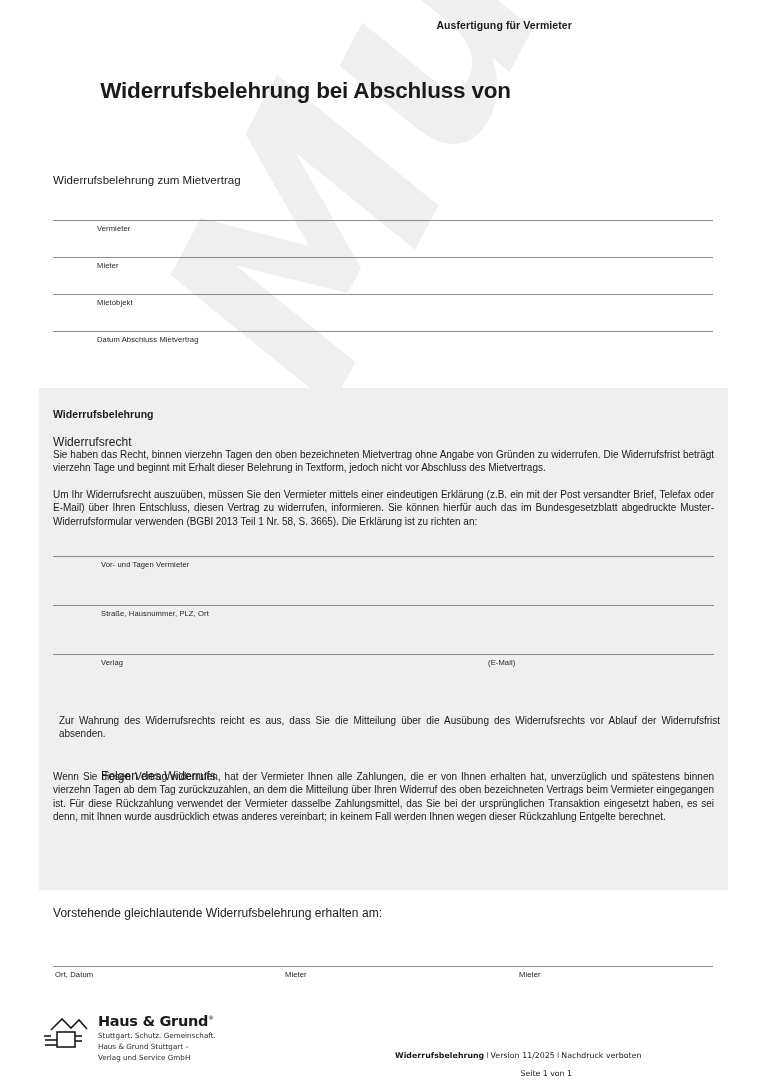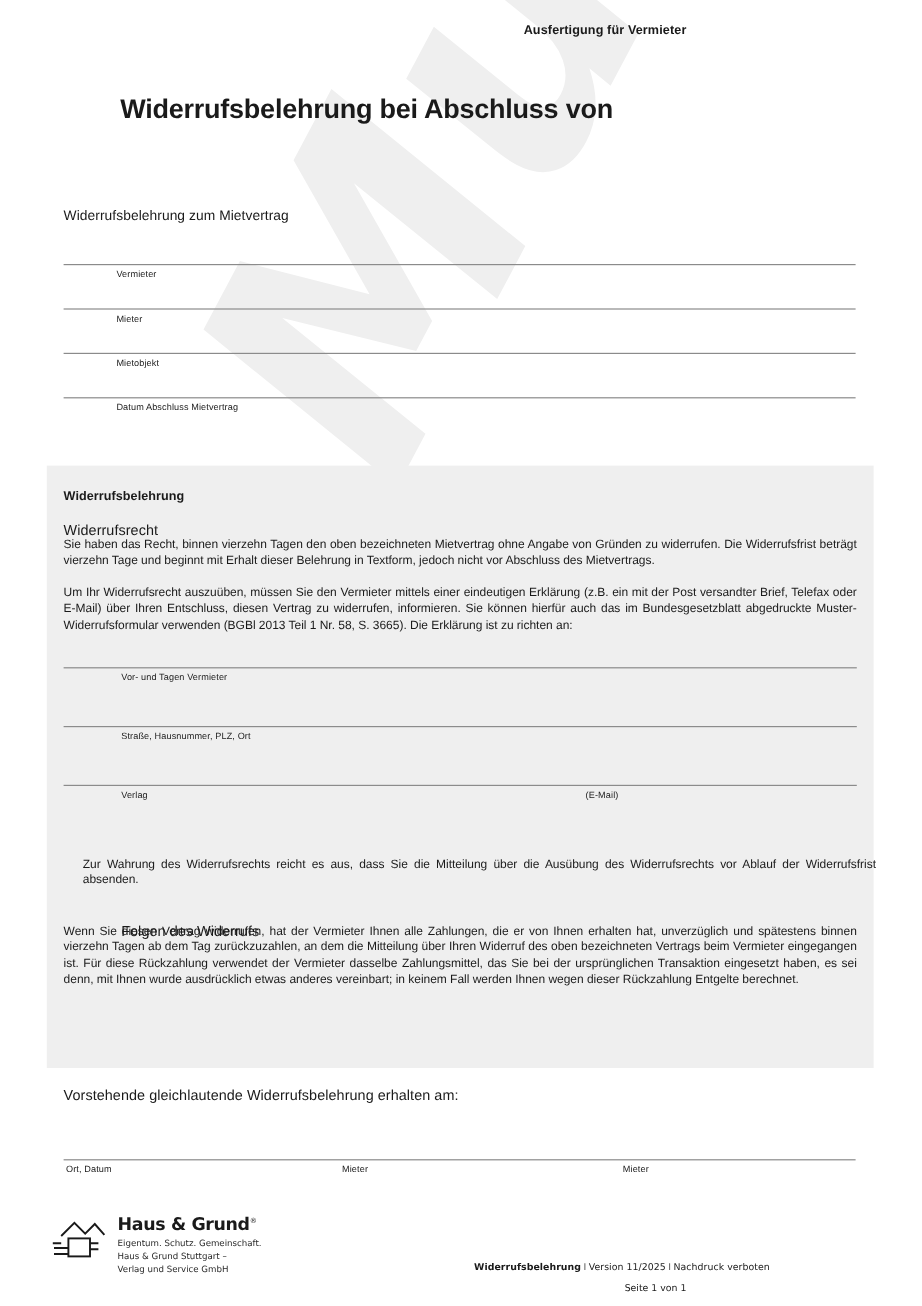--- a/index.html
+++ b/index.html
@@ -144,7 +144,7 @@
   }
   .inner-fields .fieldrow { height: 48px; border-top: 1px solid #8b8b8b; }
 
-  .p-wahrung { position: absolute; left: 30px; top: 326px; width: 661px; }
+  .p-wahrung { position: absolute; left: 20px; top: 326px; width: 661px; }
   .h-folgen  { position: absolute; left: 14px; top: 381px; padding-left: 48px; }
   .p-folgen  { position: absolute; left: 14px; top: 382px; width: 661px; }
 

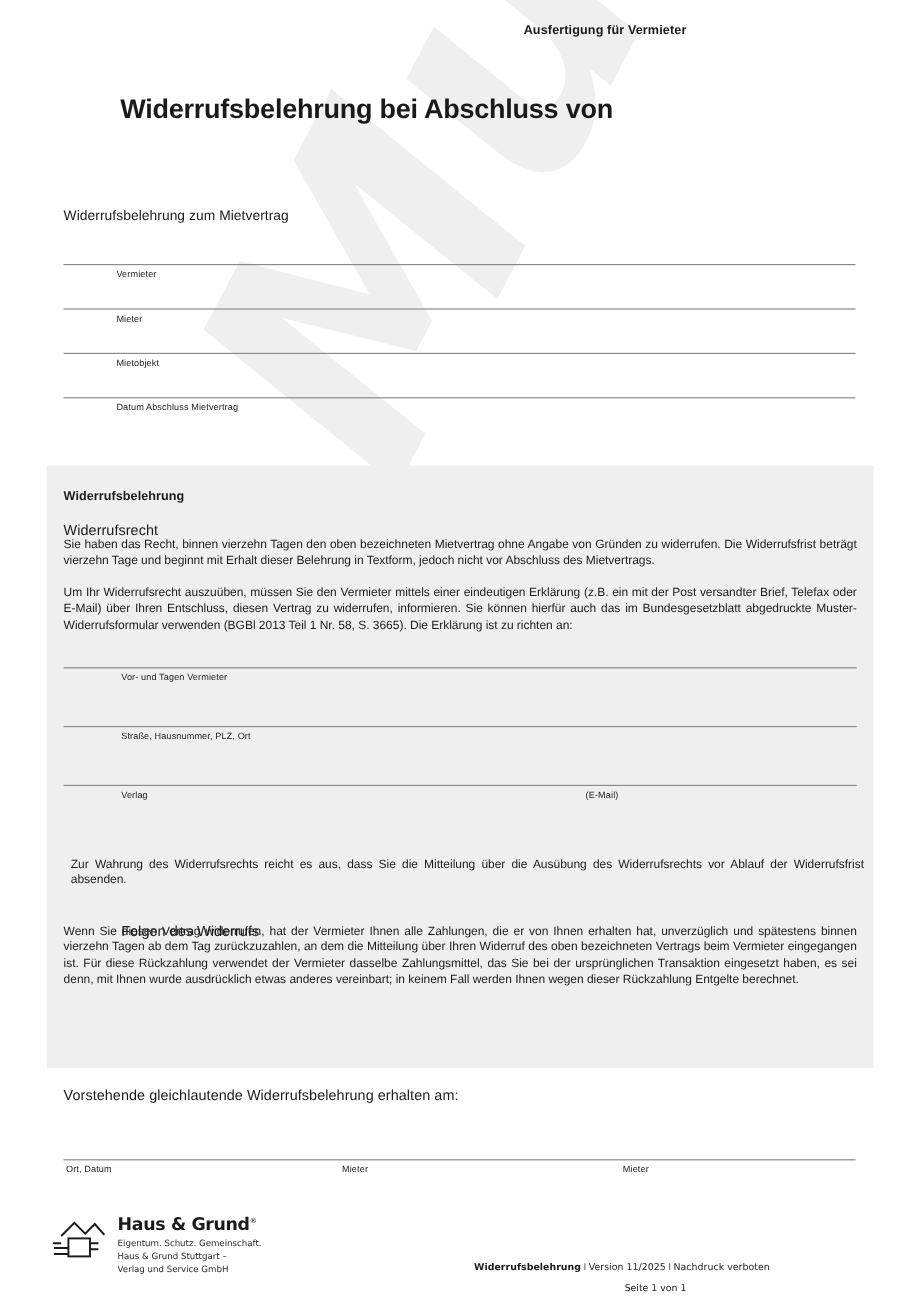--- a/index.html
+++ b/index.html
@@ -323,7 +323,7 @@
     </span>
     <span class="brand-text">
       <span class="brand-name"><span>Haus &amp; Grund</span><sup>®</sup></span>
-      <span class="brand-tag" style="display:block;">Eigentum. Schutz. Gemeinschaft.</span>
+      <span class="brand-tag" style="display:block;">Stuttgart. Schutz. Gemeinschaft.</span>
       <span class="brand-tag" style="display:block;">Haus &amp; Grund Stuttgart –</span>
       <span class="brand-tag" style="display:block;">Verlag und Service GmbH</span>
     </span>

